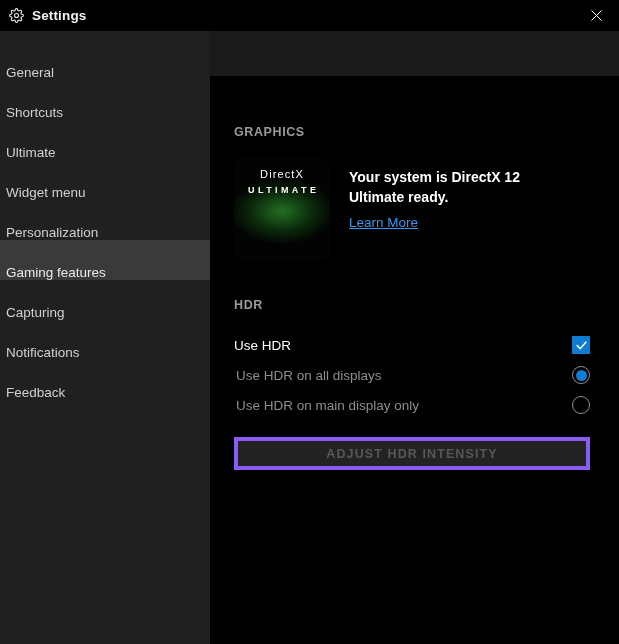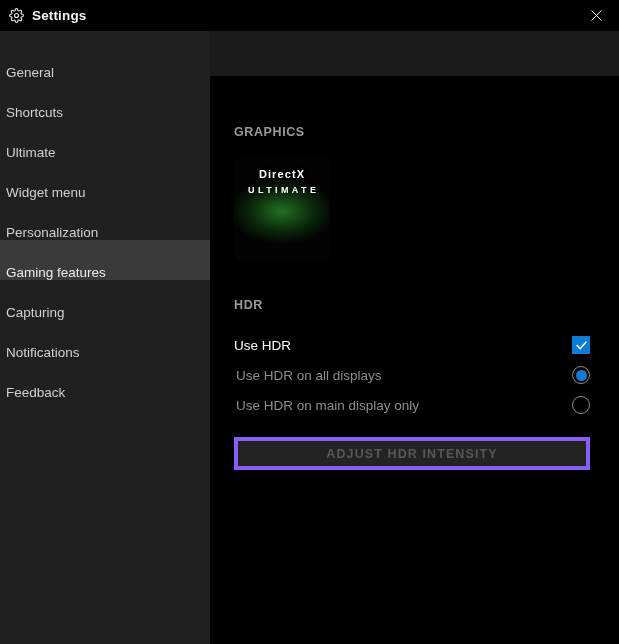--- a/index.html
+++ b/index.html
@@ -155,7 +155,7 @@
     position: relative;
     color: #ffffff;
     font-size: 11px;
-    font-weight: bold;
+    font-weight: normal;
     letter-spacing: 1.1px;
     margin-top: 11px;
     line-height: 1;

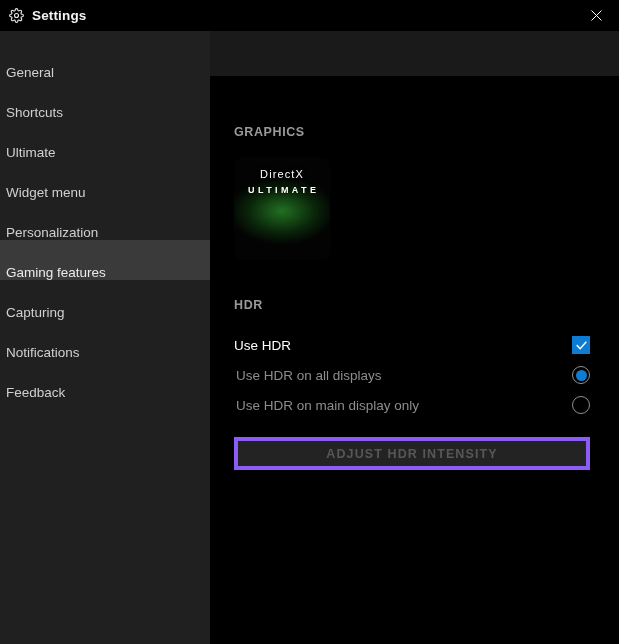--- a/index.html
+++ b/index.html
@@ -350,6 +350,10 @@
           <div class="dx-directx">DirectX</div>
           <div class="dx-ultimate">ULTIMATE</div>
         </div>
+        <div class="dx-text">
+          <div class="dx-status">Your system is DirectX 12 Ultimate ready.</div>
+          <a class="dx-link">Learn More</a>
+        </div>
       </div>
 
       <div class="section-header hdr">HDR</div>

